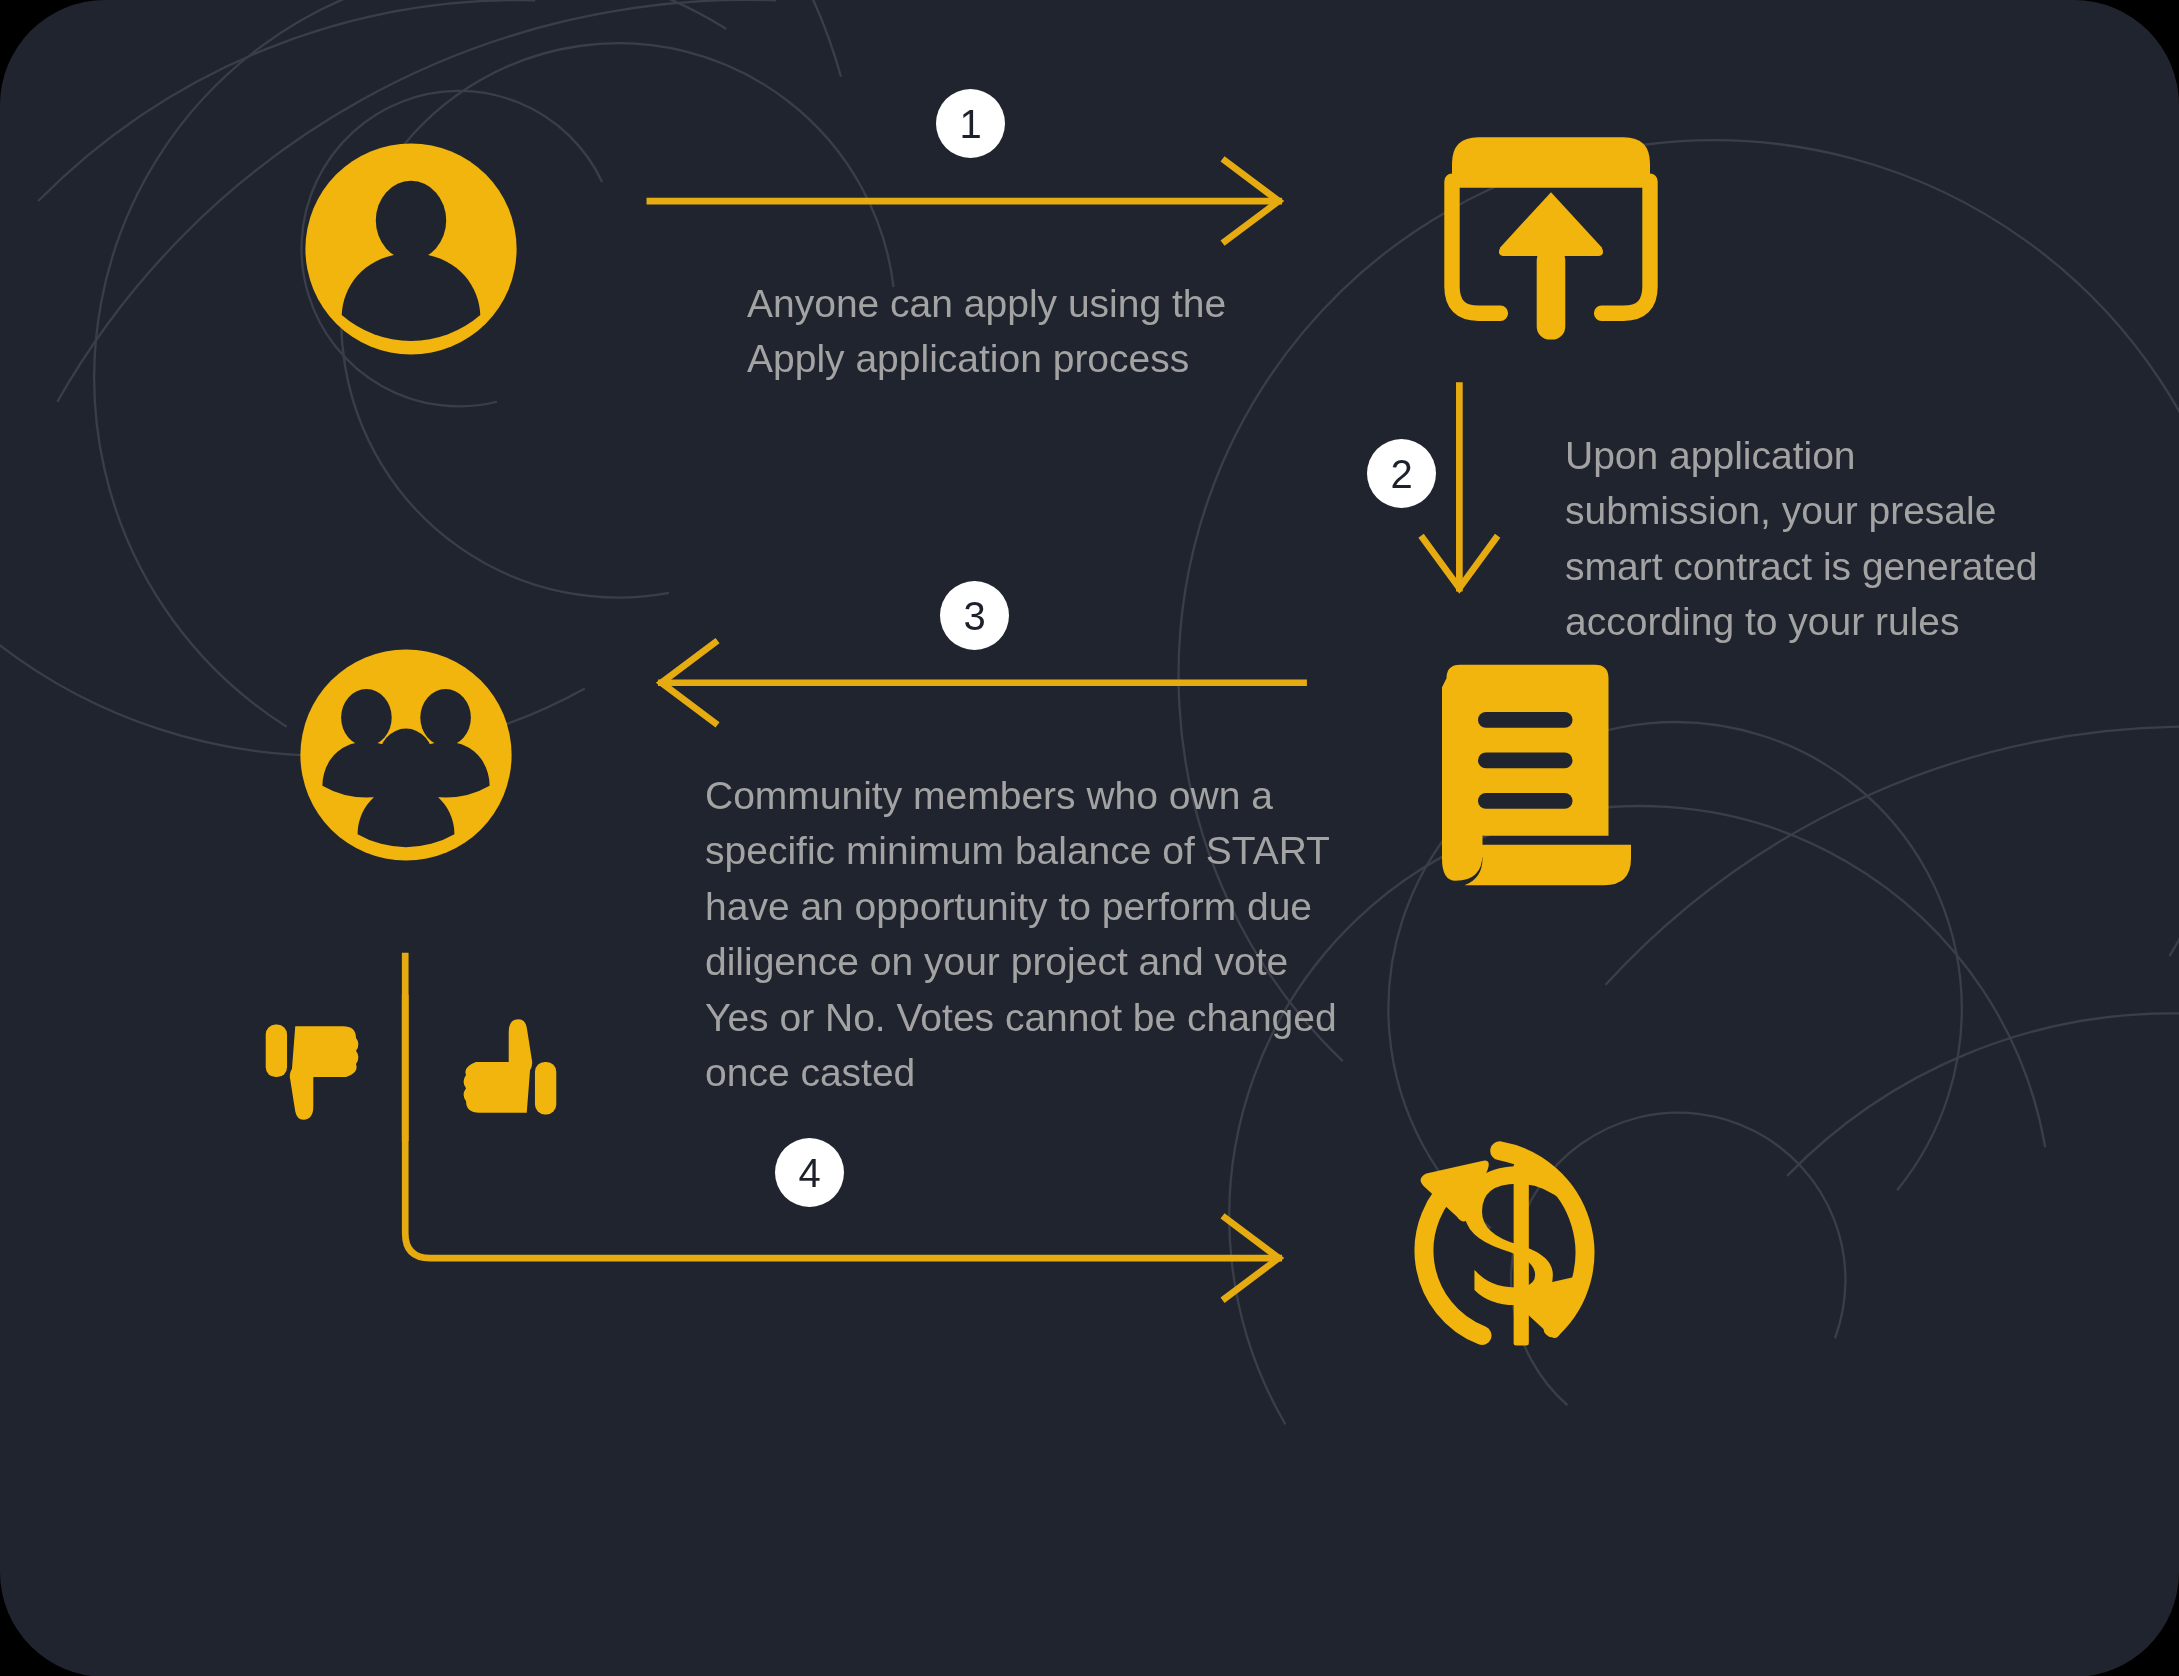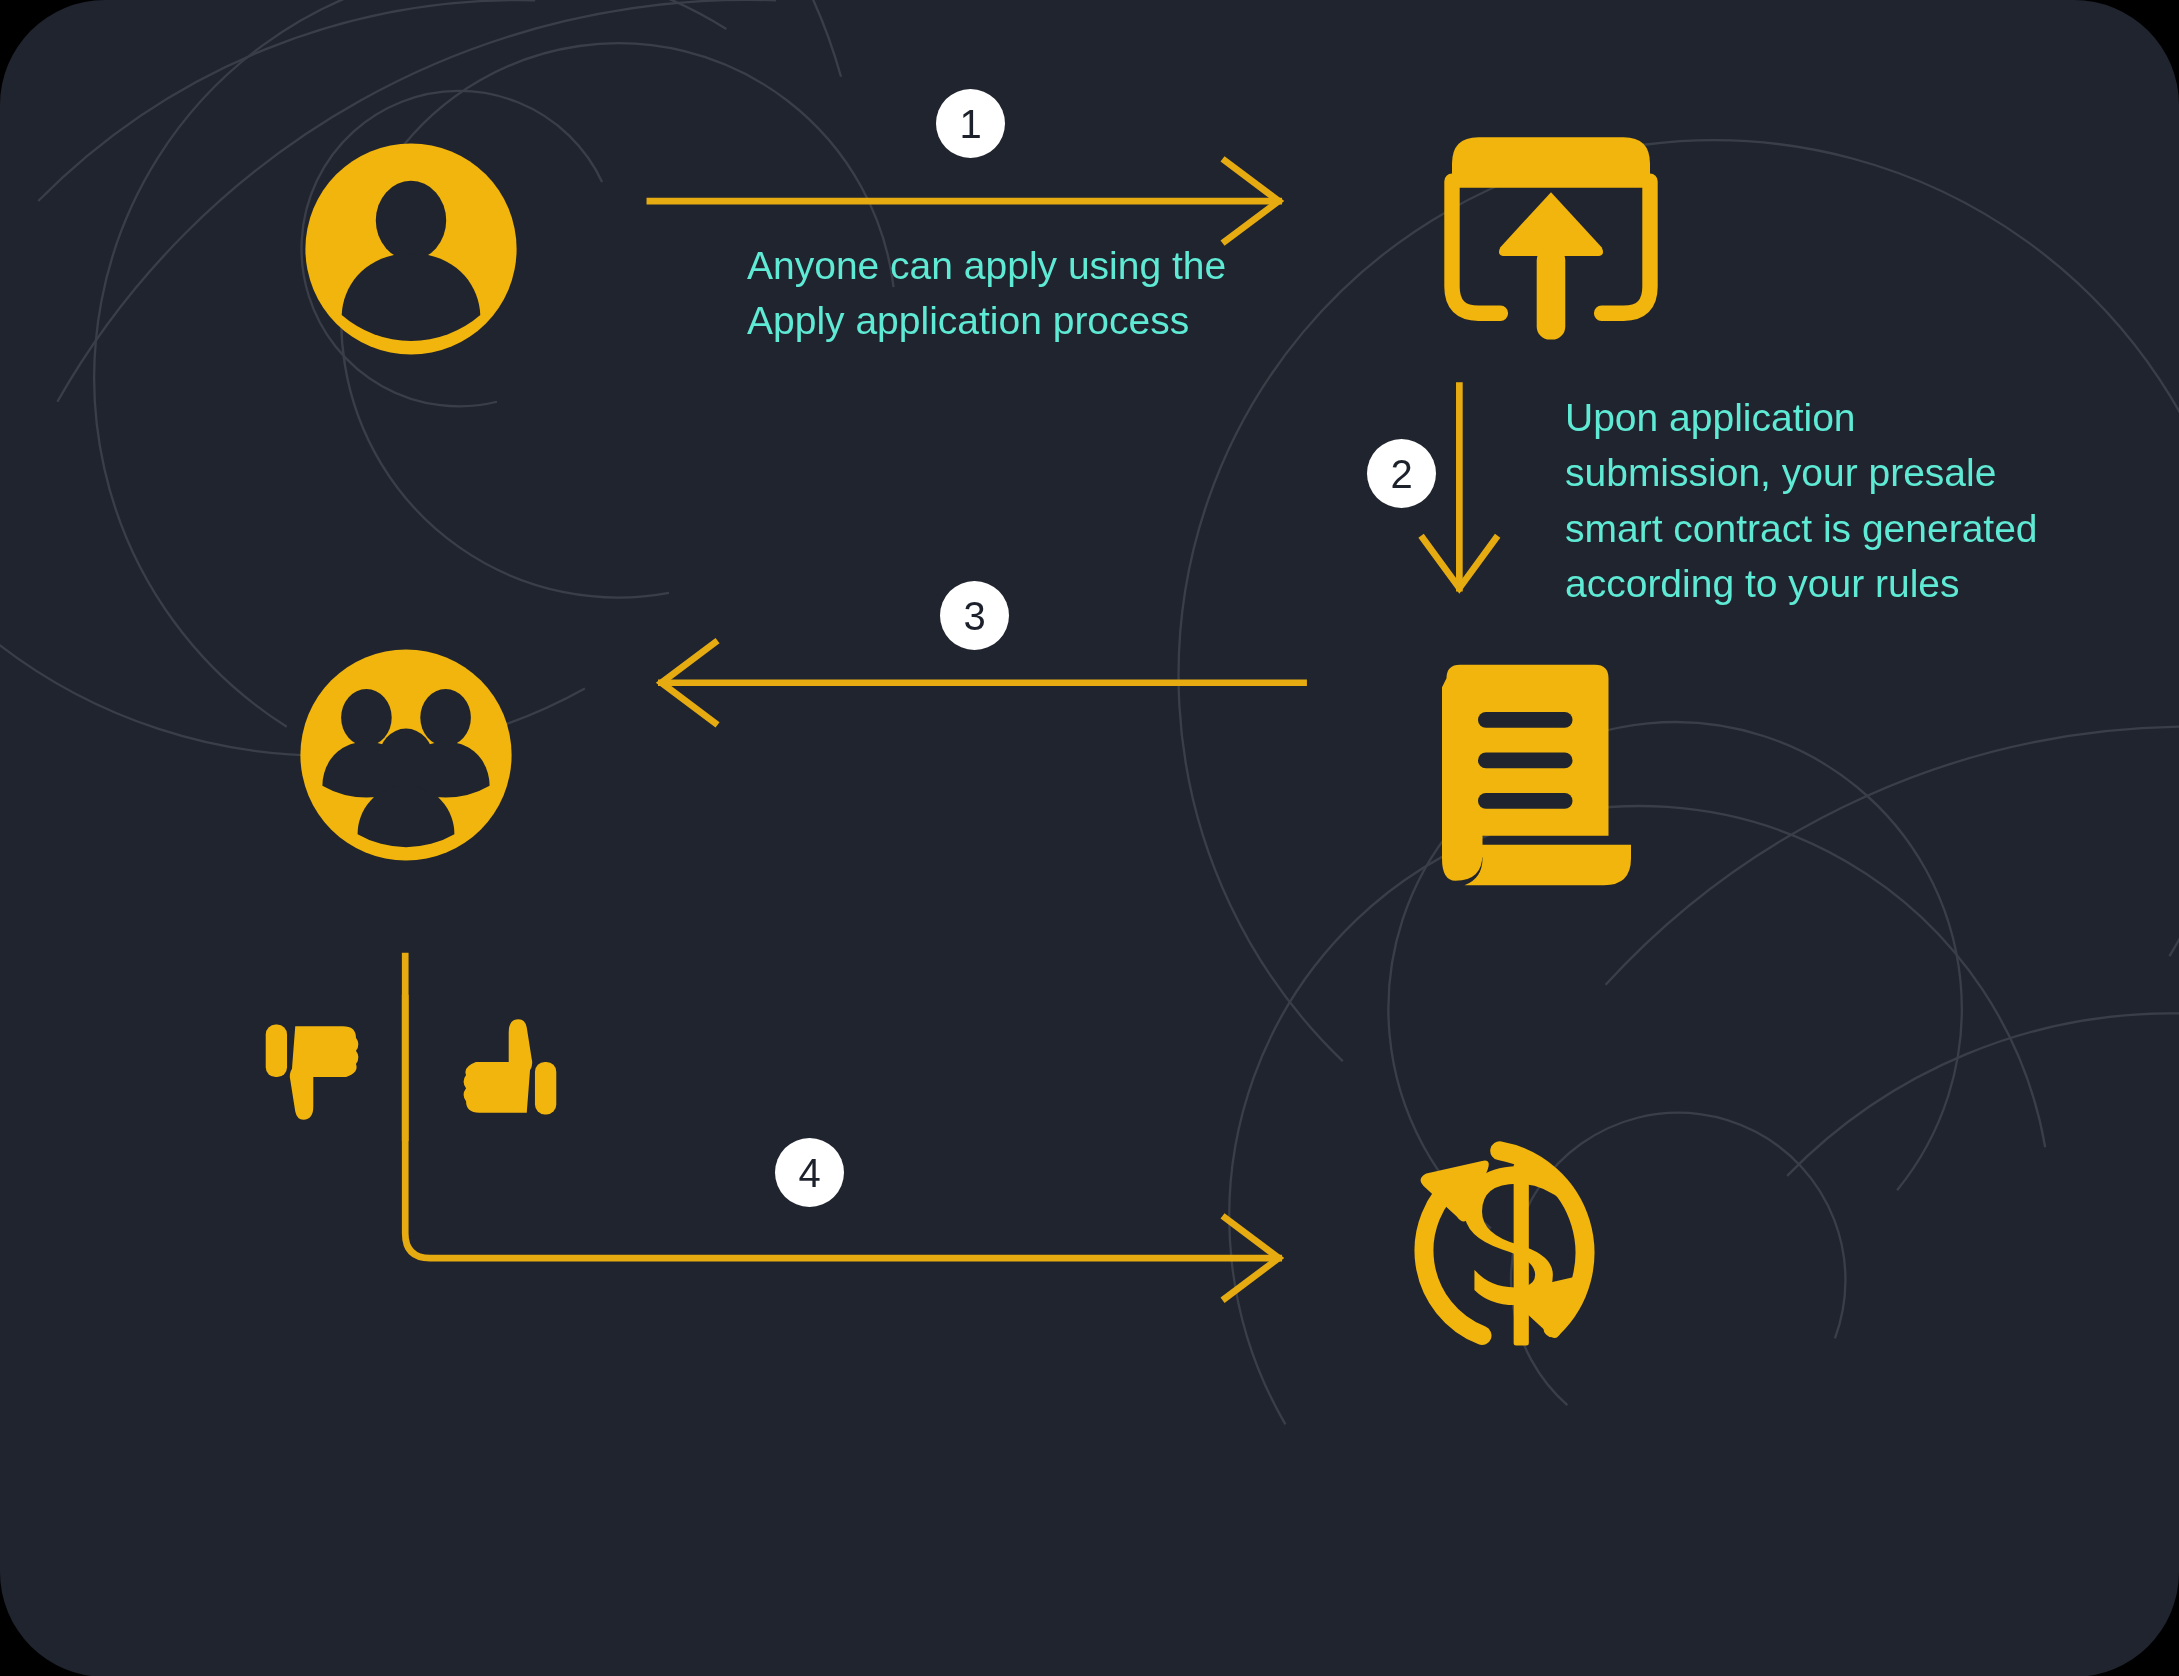--- a/index.html
+++ b/index.html
@@ -61,12 +61,13 @@
   
   .caption {
     position: absolute;
-    color: #5eead4;
+    color: #a3a3a3;
     font-size: 39px;
     line-height: 1.42;
     font-weight: 400;
     font-family: "Liberation Sans", sans-serif;
     white-space: pre-line;
+    margin-top: 38px;
   }
   .caption-1 { left: 747px;  top: 238px;  width: 535px; }
   .caption-2 { left: 1565px; top: 390px;  width: 507px; }

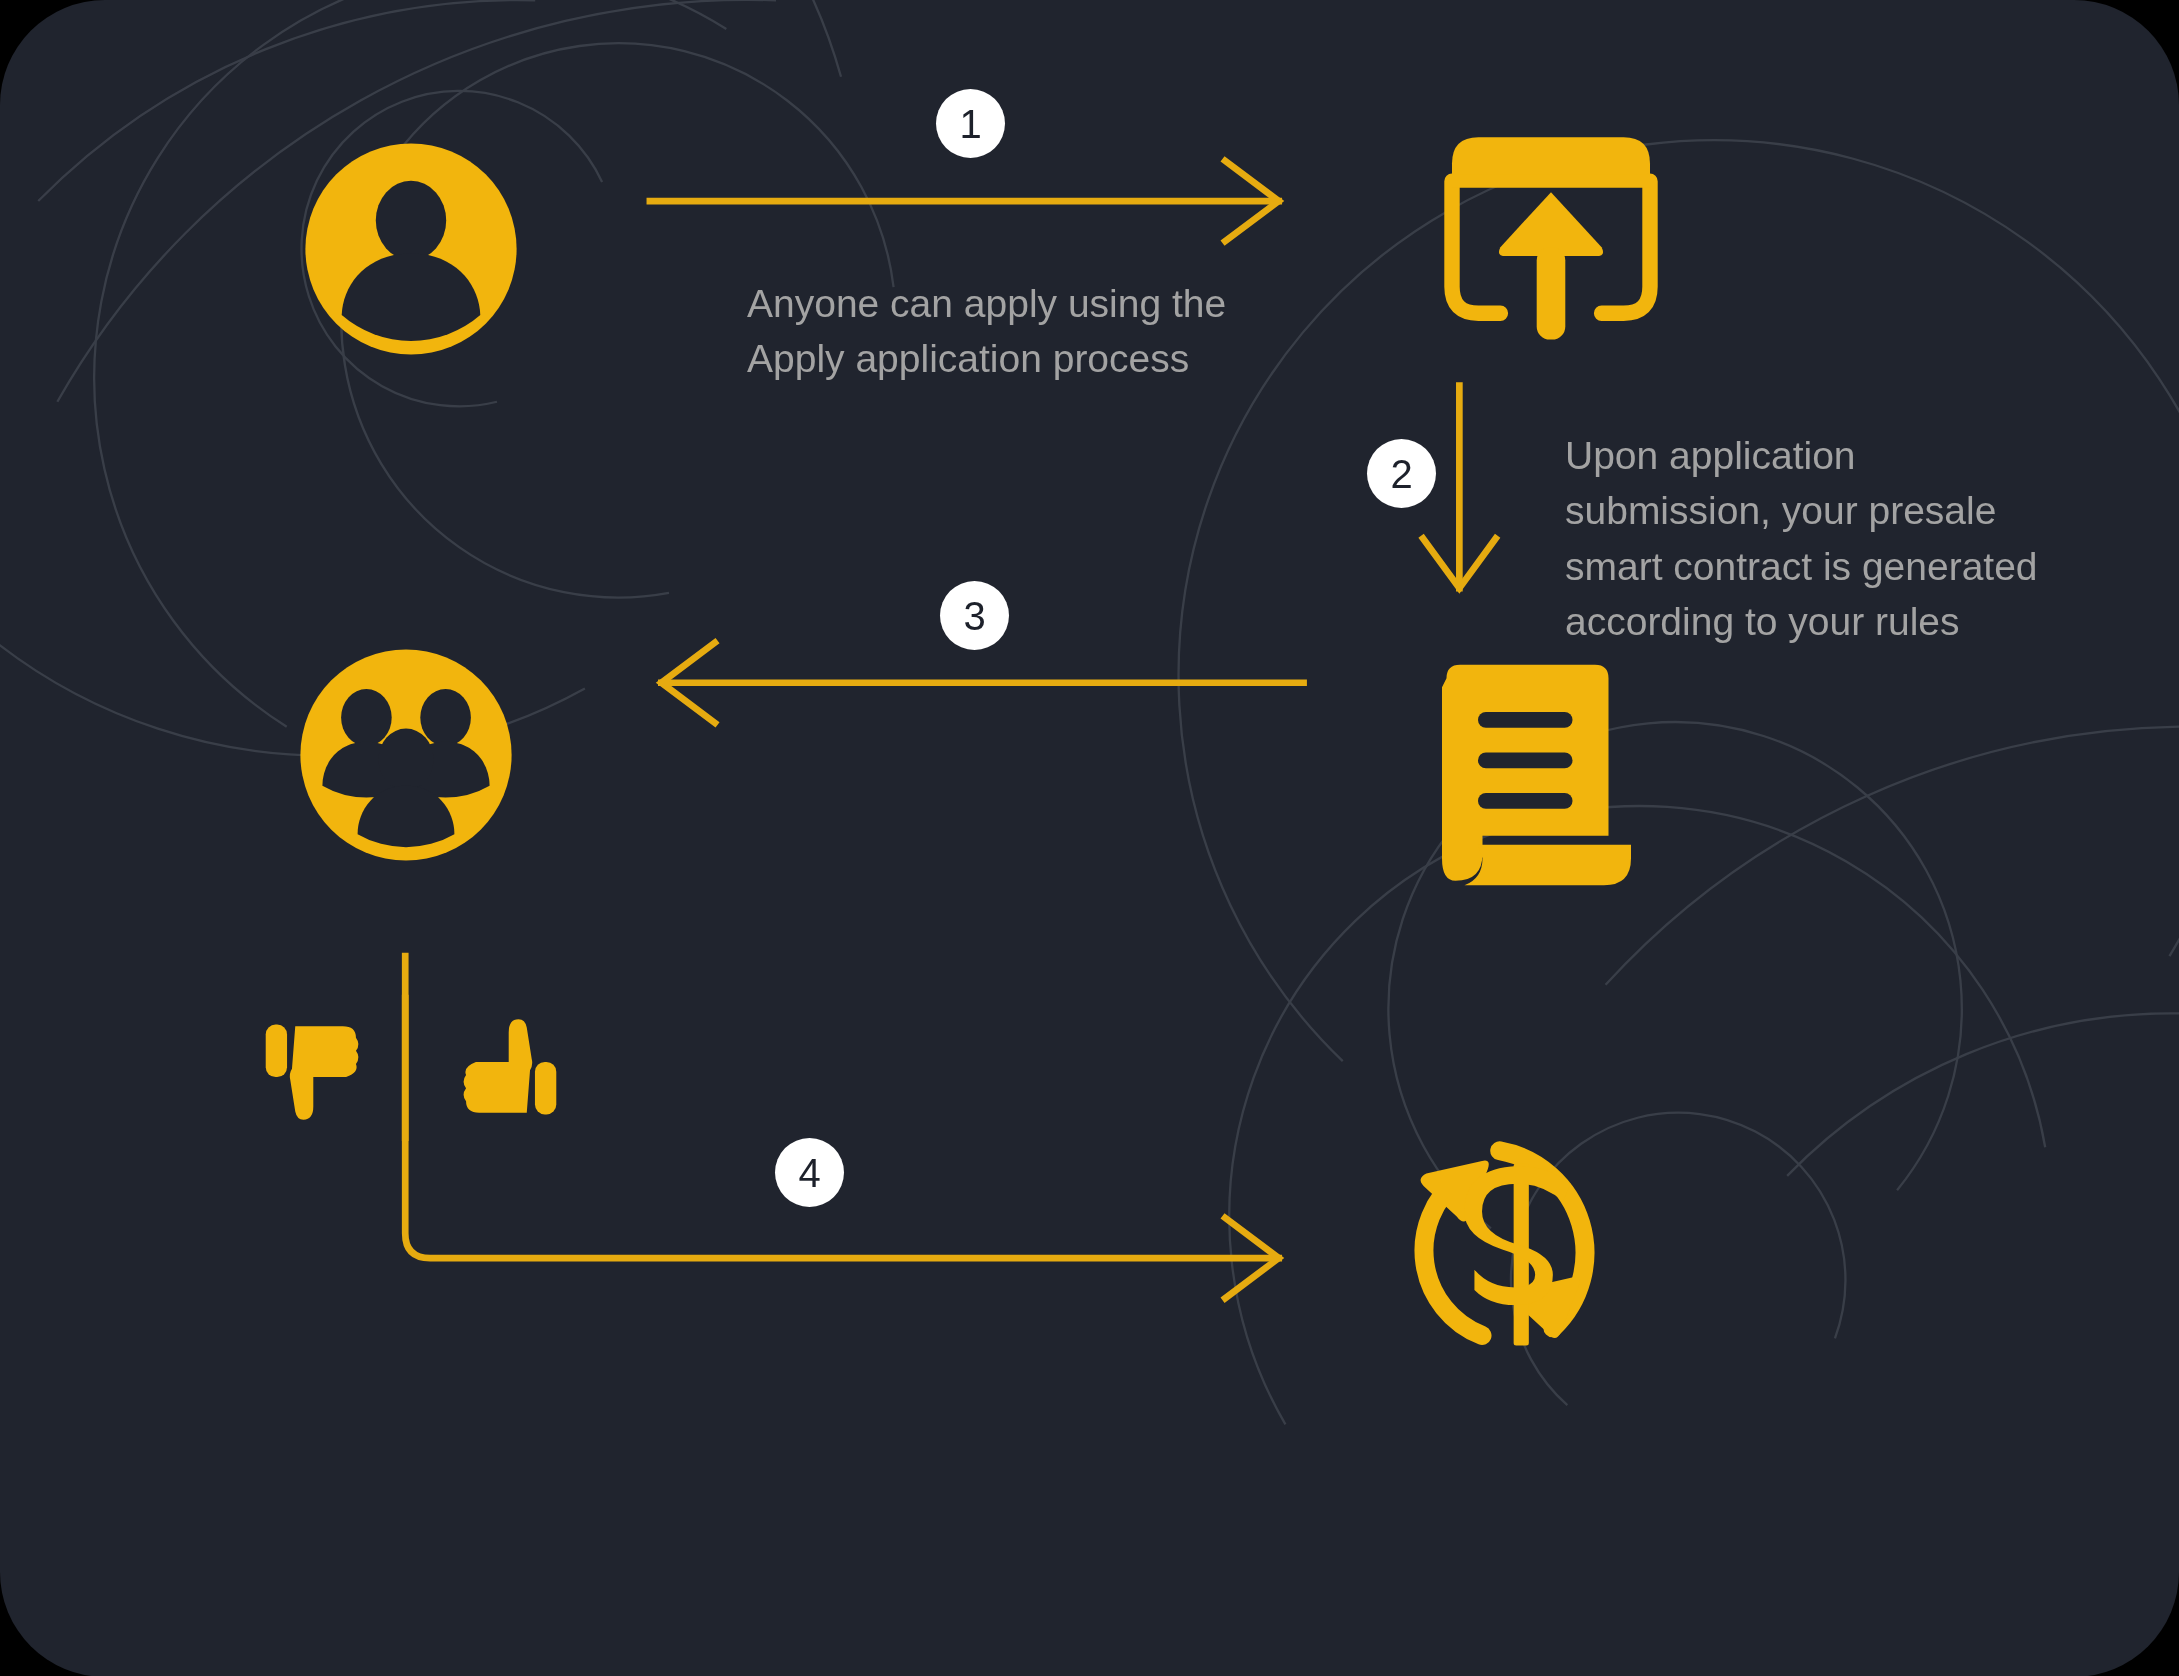--- a/index.html
+++ b/index.html
@@ -244,6 +244,12 @@
 submission, your presale
 smart contract is generated
 according to your rules</div>
+    <div class="caption caption-3">Community members who own a
+specific minimum balance of START
+have an opportunity to perform due
+diligence on your project and vote
+Yes or No. Votes cannot be changed
+once casted</div>
 
   </div>
 </div>

